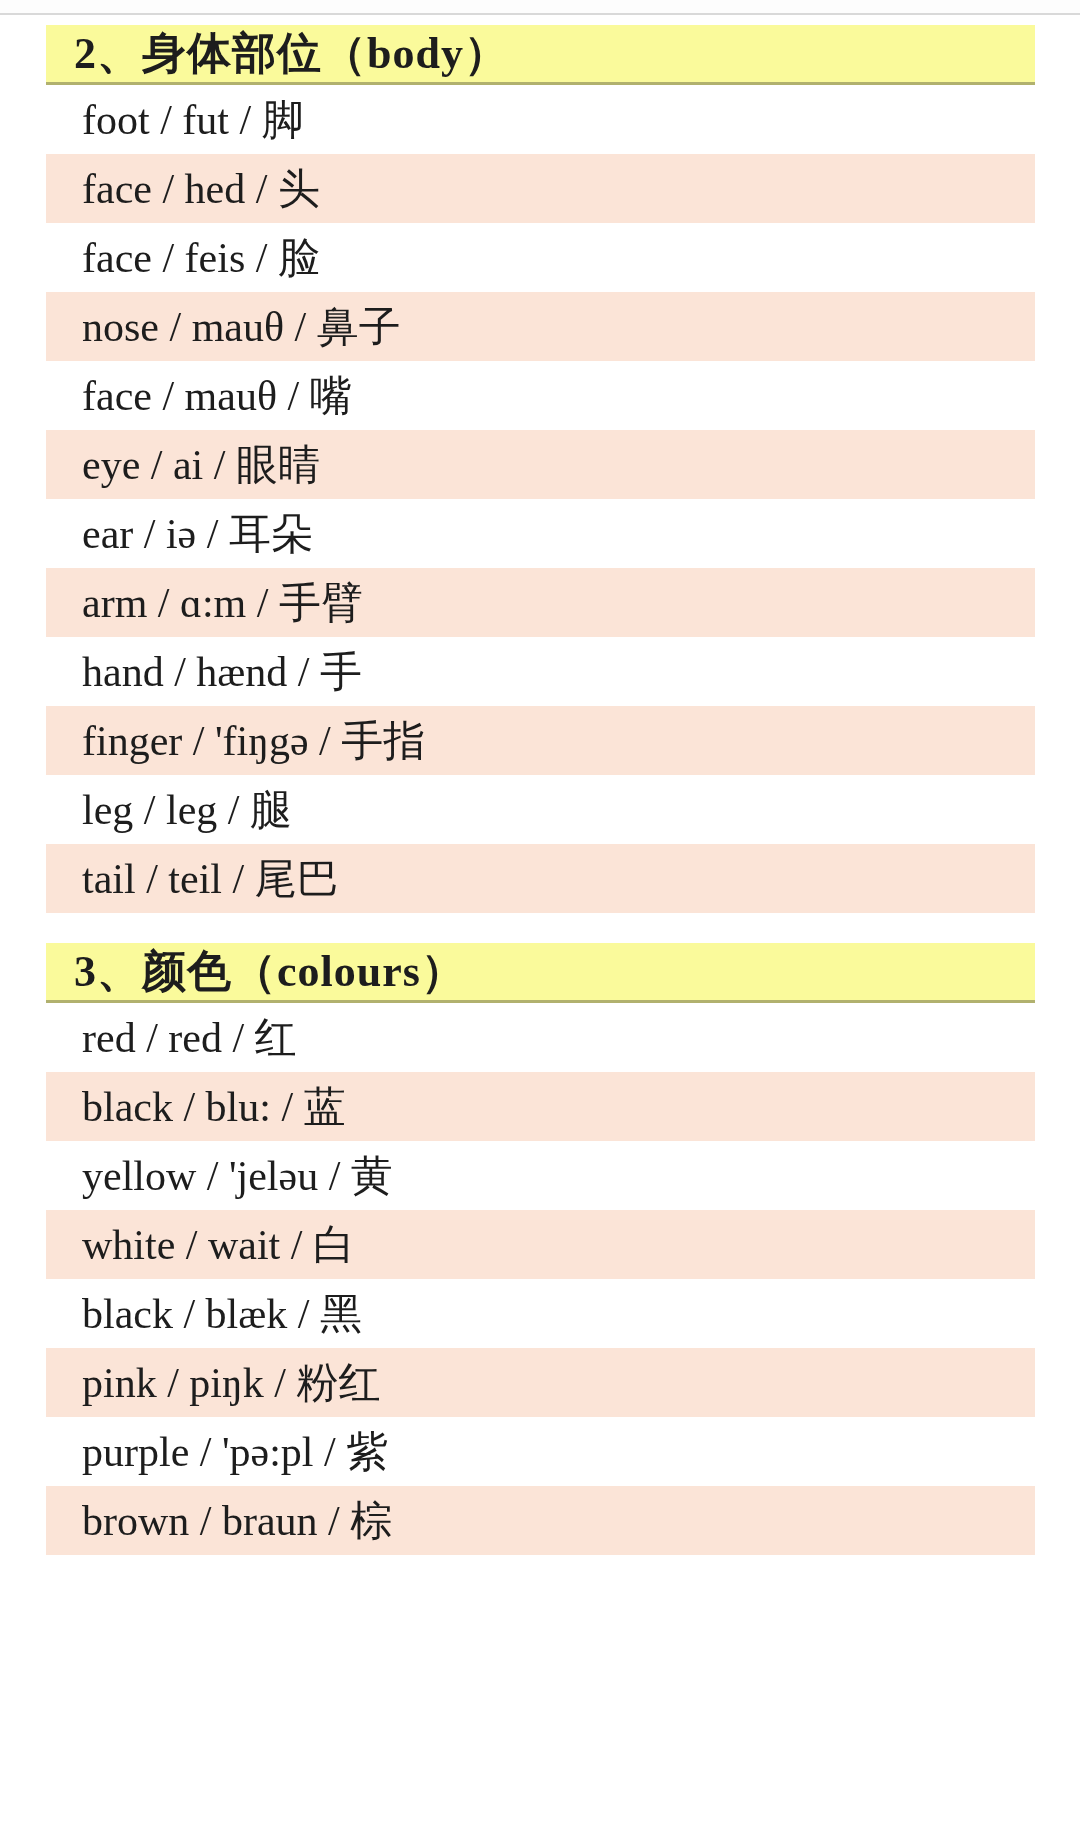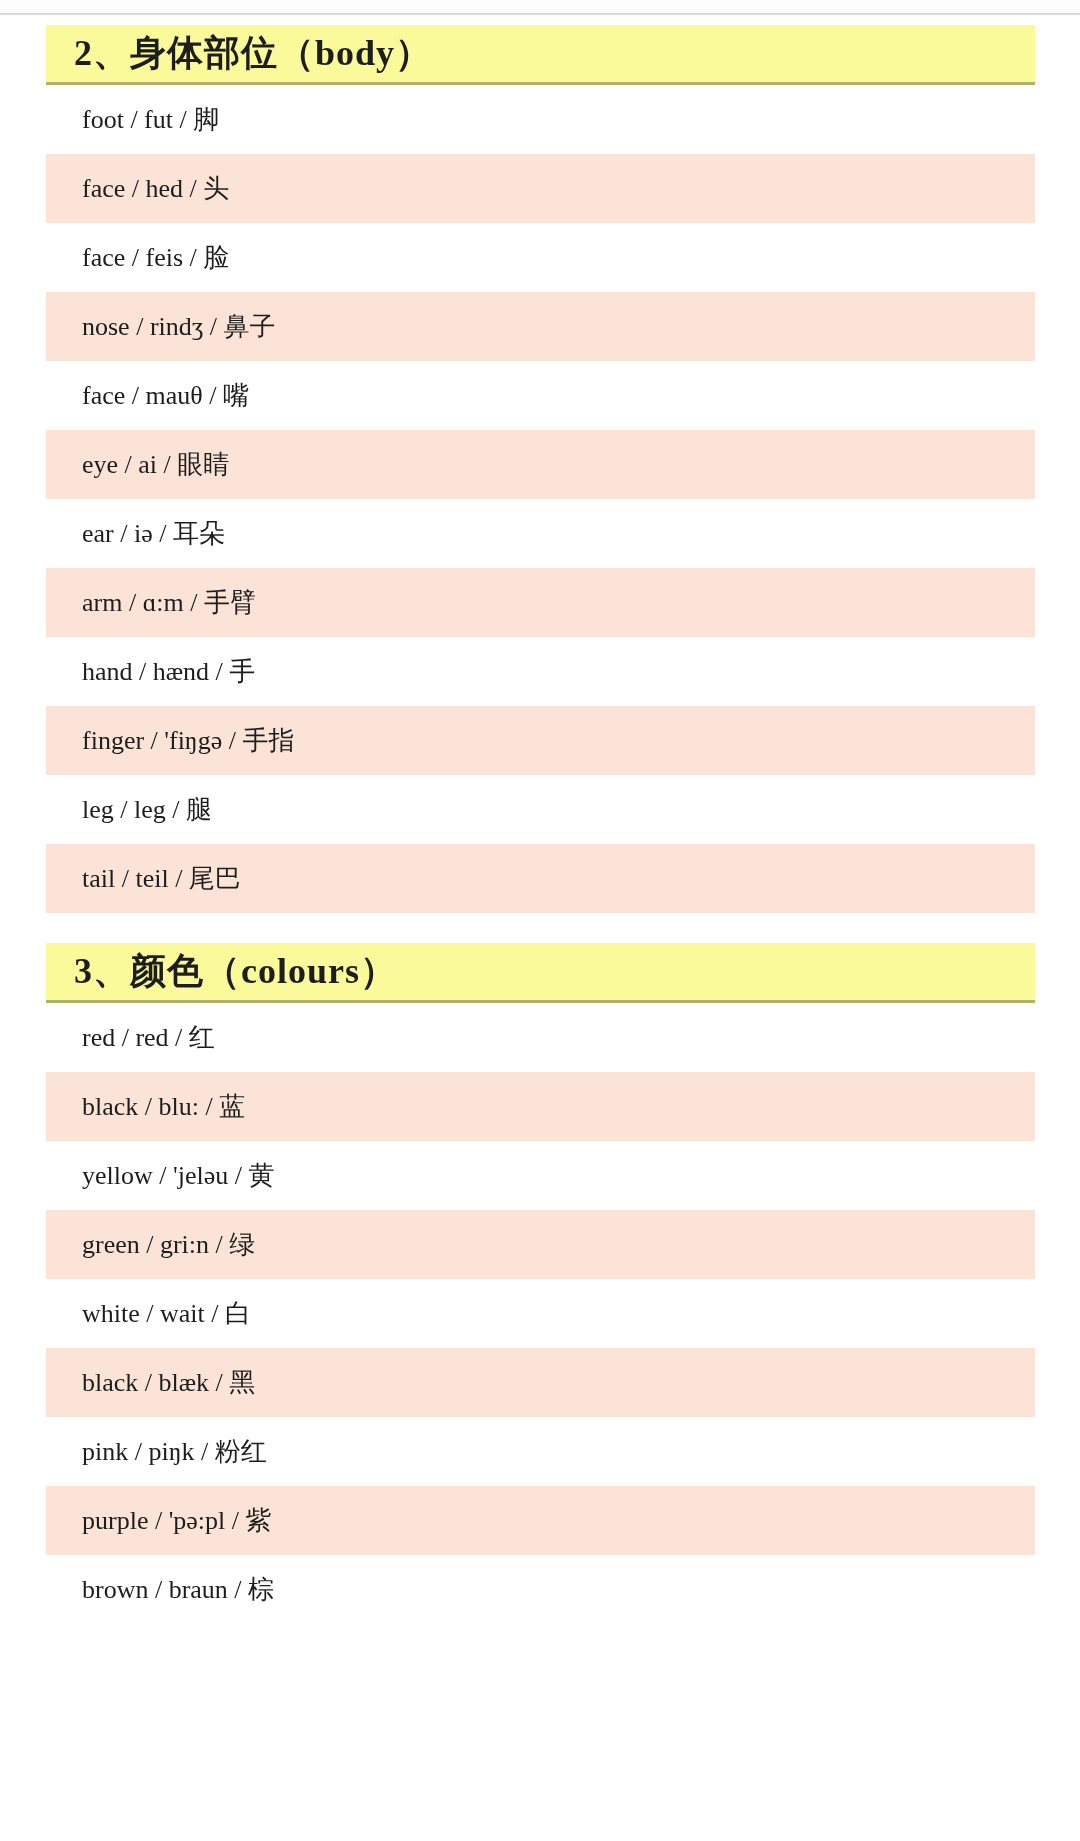--- a/index.html
+++ b/index.html
@@ -37,7 +37,7 @@
     padding-left: 28px;
   }
   .section-title {
-    font-size: 36px;
+    font-size: 44px;
     font-weight: bold;
     letter-spacing: 1px;
     white-space: nowrap;

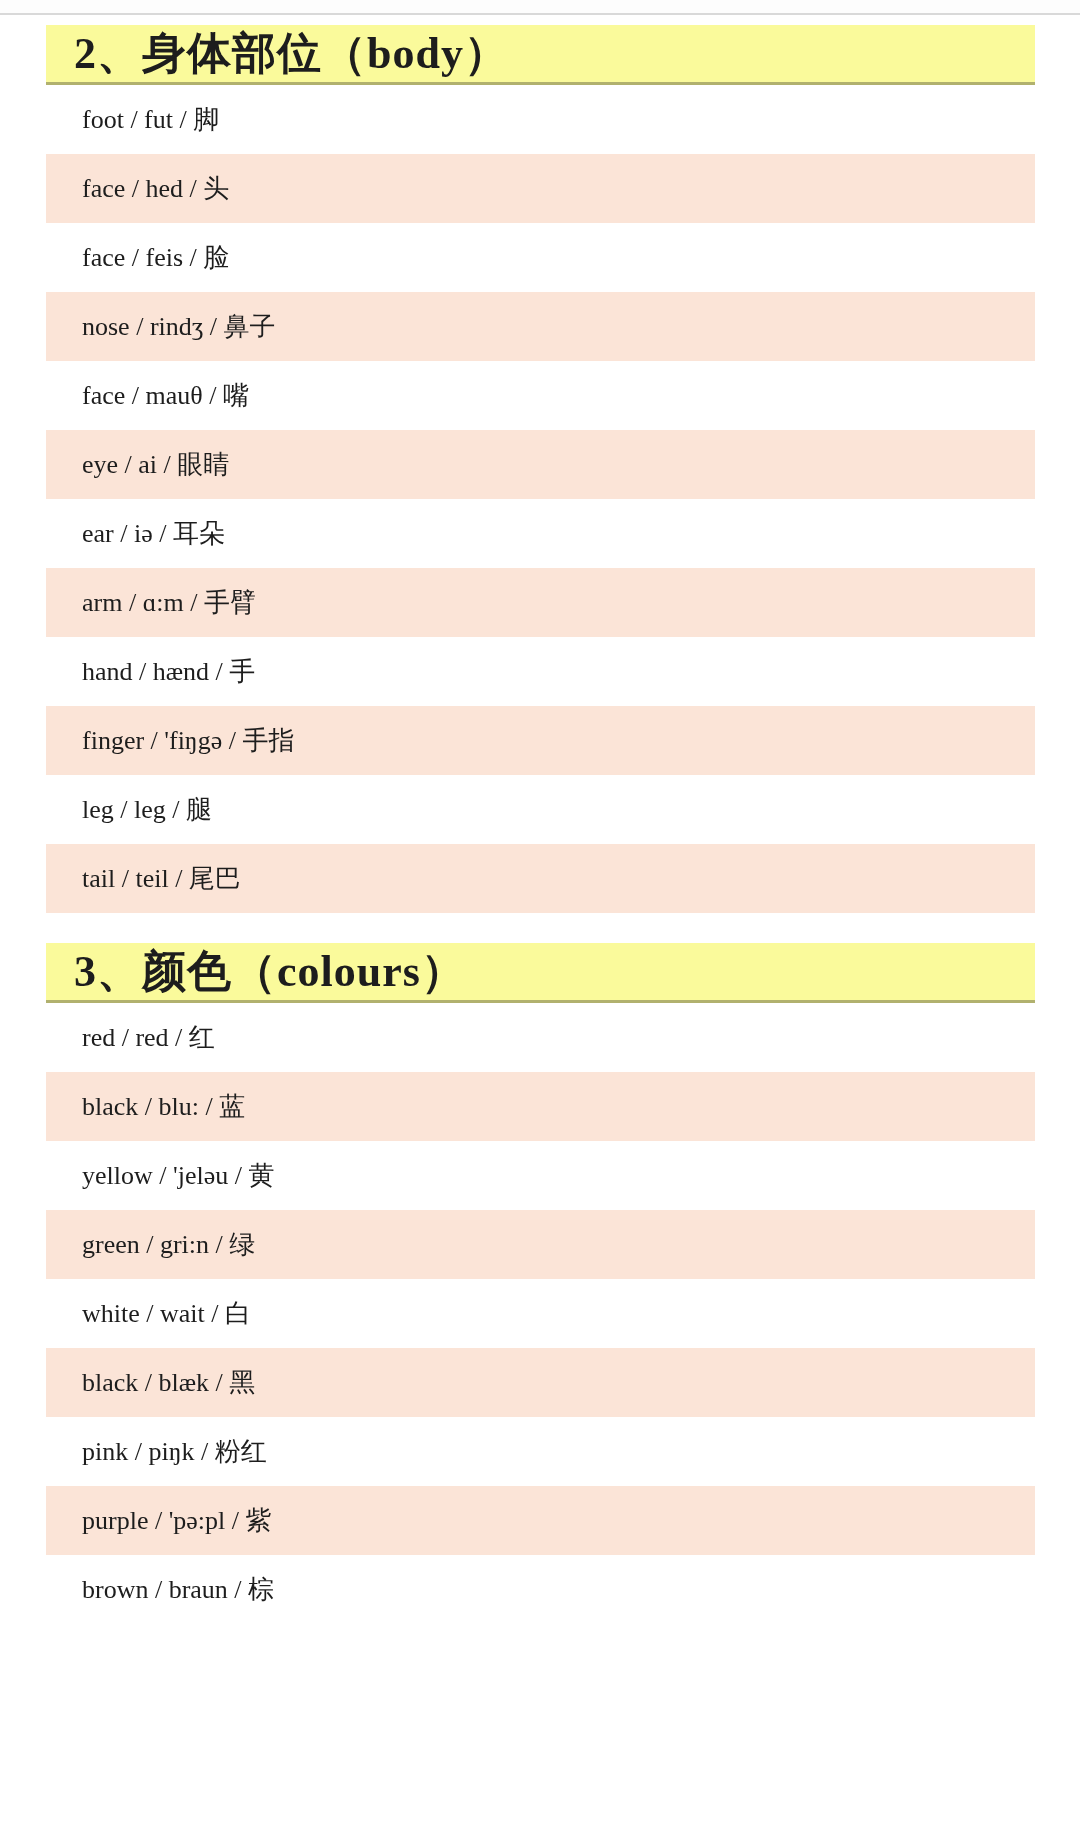--- a/index.html
+++ b/index.html
@@ -52,7 +52,7 @@
   }
   .row:nth-child(even) { background: var(--row-alt-bg); }
   .row-text {
-    font-size: 26px;
+    font-size: 42px;
     white-space: nowrap;
   }
   .section-gap { margin-top: 30px; }

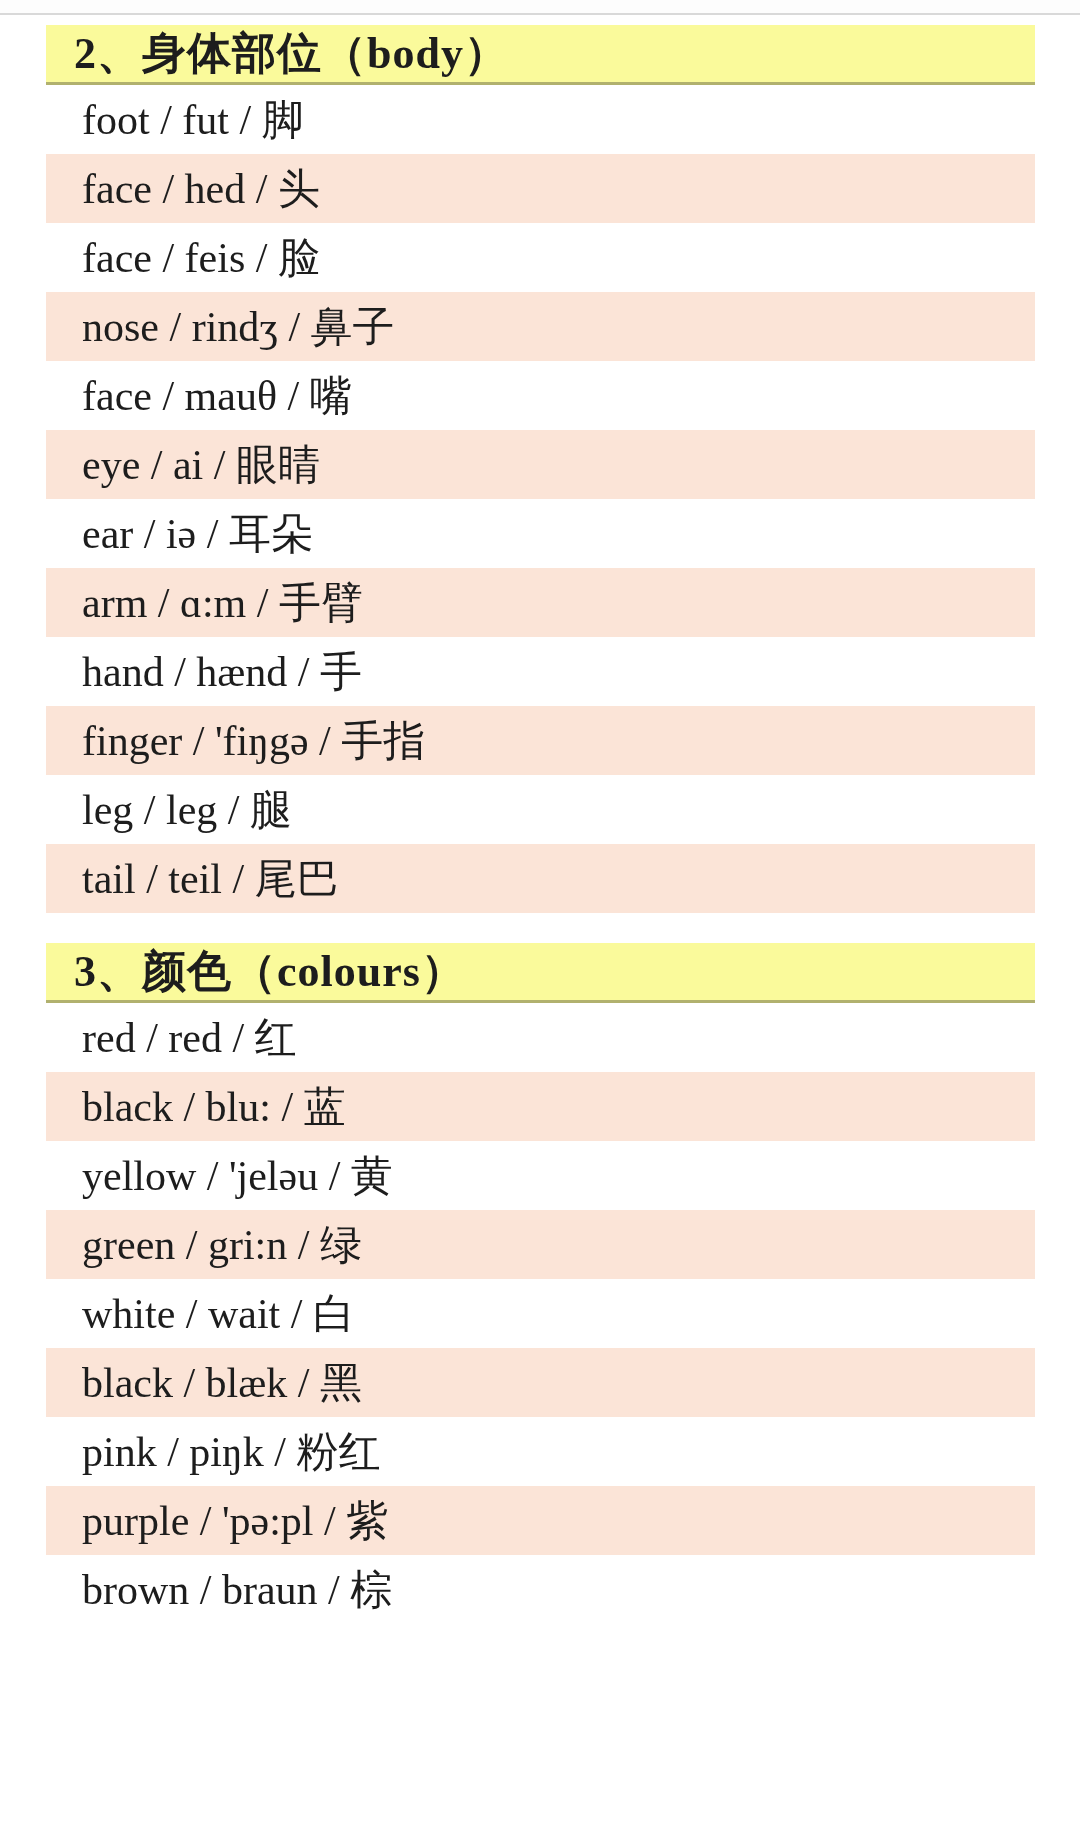--- a/index.html
+++ b/index.html
@@ -81,7 +81,7 @@
             <span class="row-text">face / feis / 脸</span>
           </div>
           <div class="row">
-            <span class="row-text">nose / rindʒ / 鼻子</span>
+            <span class="row-text">nose / mauθ / 鼻子</span>
           </div>
           <div class="row">
             <span class="row-text">face / mauθ / 嘴</span>

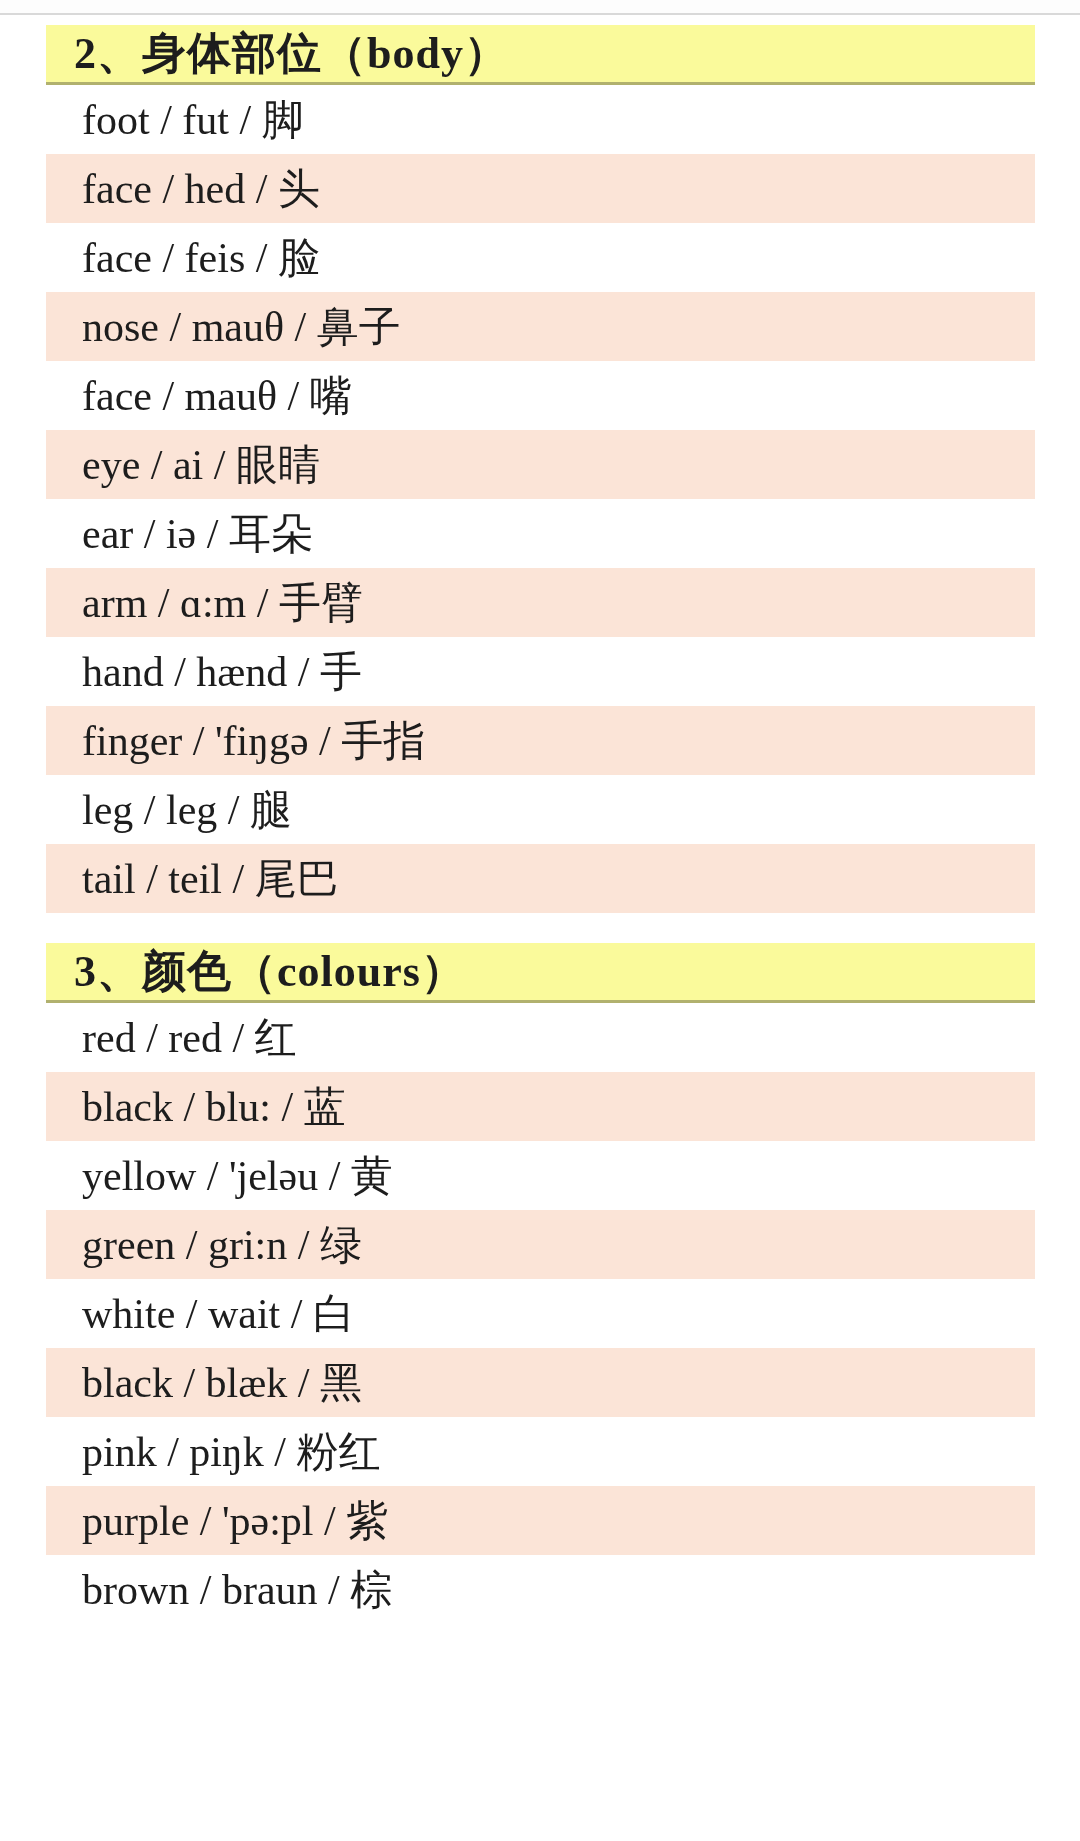--- a/index.html
+++ b/index.html
@@ -125,9 +125,6 @@
             <span class="row-text">yellow / 'jeləu / 黄</span>
           </div>
           <div class="row">
-            <span class="row-text">green / gri:n / 绿</span>
-          </div>
-          <div class="row">
             <span class="row-text">white / wait / 白</span>
           </div>
           <div class="row">

